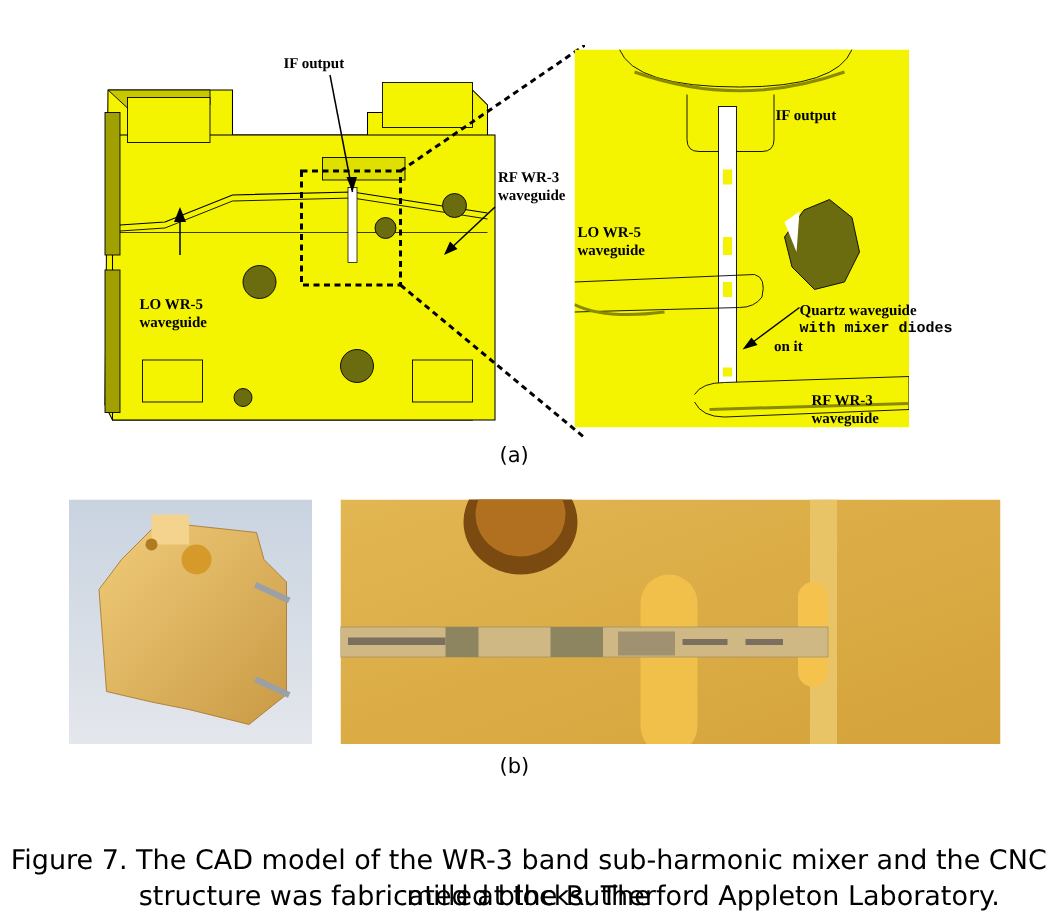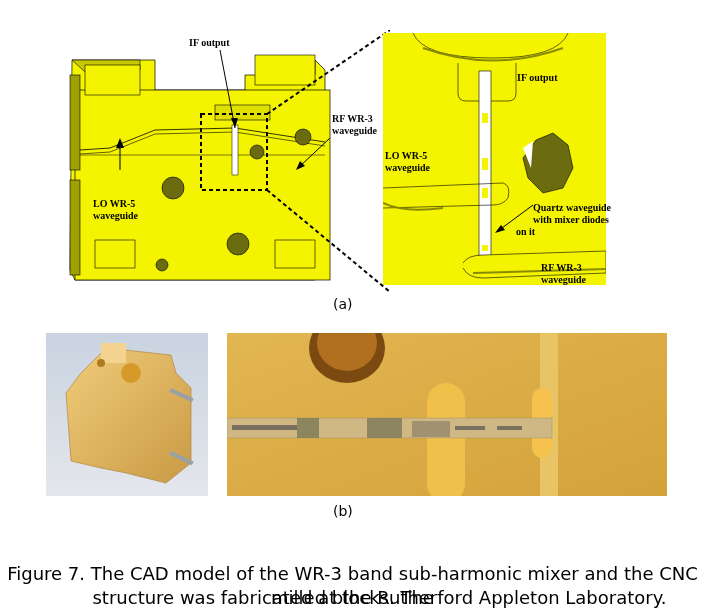--- a/index.html
+++ b/index.html
@@ -83,7 +83,7 @@
 <div class="abs lbl" style="left:385px;top:150px;">LO WR-5</div>
 <div class="abs lbl" style="left:385px;top:162px;">waveguide</div>
 <div class="abs lbl" style="left:533px;top:202px;">Quartz waveguide</div>
-<div class="abs lbl" style="left:533px;top:214px;">with mixer diodes</div>
+<div class="abs lbl" style="left:533px;top:214px;font-family:Liberation Mono, monospace;">with mixer diodes</div>
 <div class="abs lbl" style="left:516px;top:226px;">on it</div>
 <div class="abs lbl" style="left:541px;top:262px;">RF WR-3</div>
 <div class="abs lbl" style="left:541px;top:274px;">waveguide</div>

